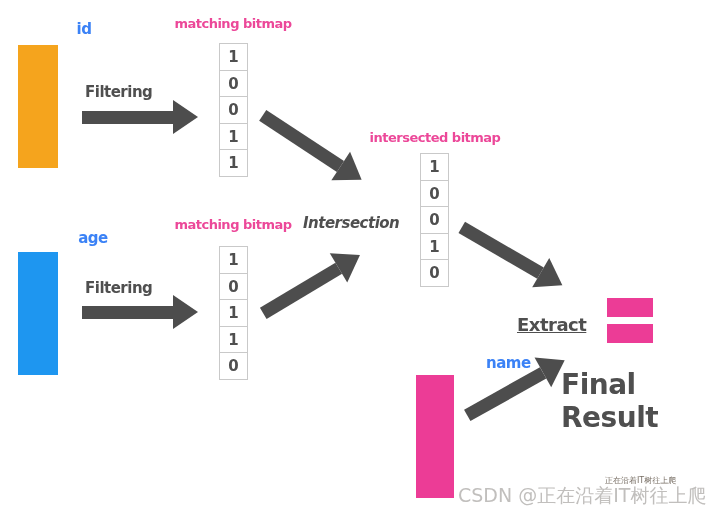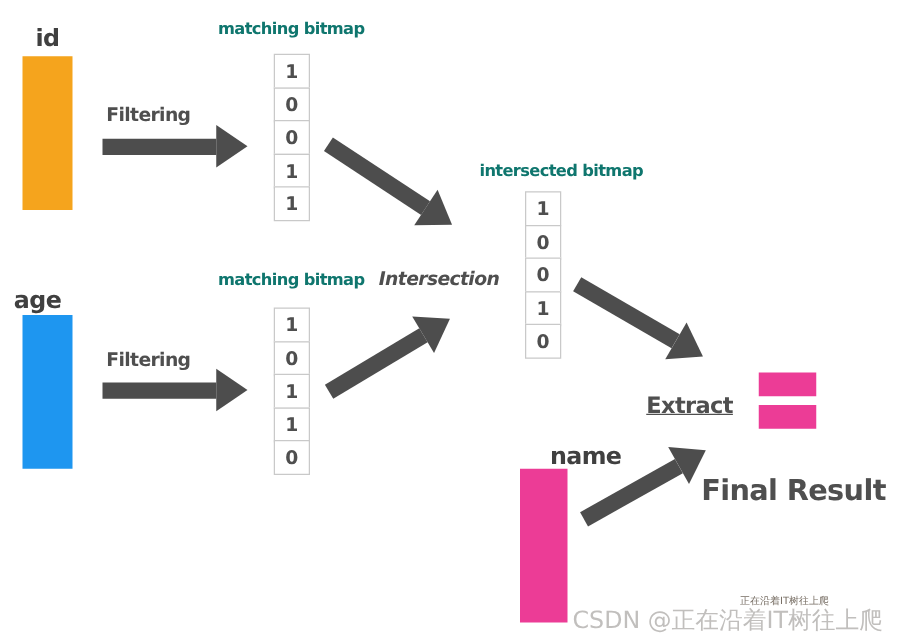--- a/index.html
+++ b/index.html
@@ -12,7 +12,7 @@
   .bar{position:absolute;width:40px;height:123px;}
   .bar-label{
     position:absolute;width:40px;text-align:center;
-    font-weight:bold;font-size:19px;color:#404040;letter-spacing:-0.5px;
+    font-weight:bold;font-size:15px;color:#3b82f6;letter-spacing:-0.5px;margin-left:46px;
   }
   
   .bitmap-title{

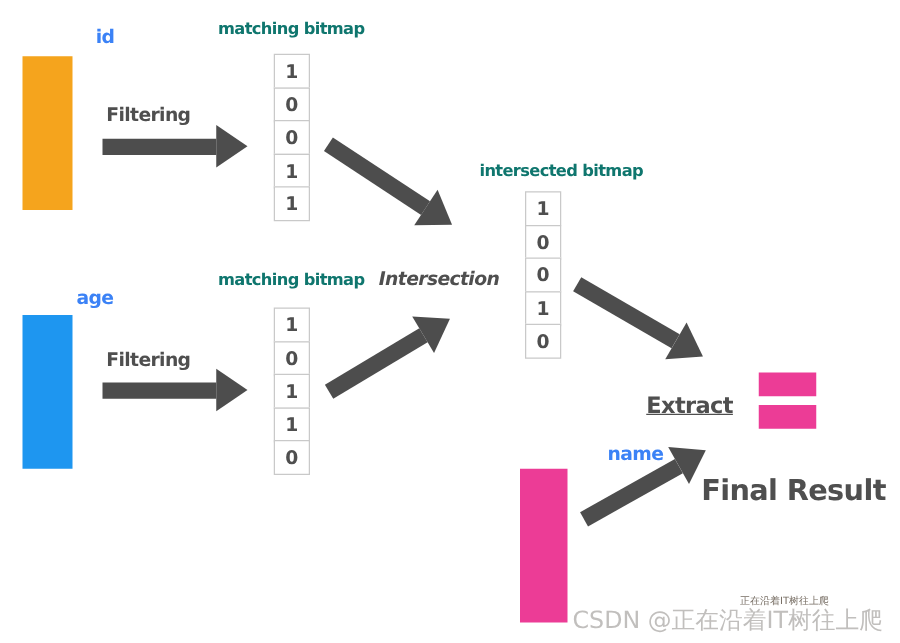--- a/index.html
+++ b/index.html
@@ -17,7 +17,7 @@
   
   .bitmap-title{
     position:absolute;width:140px;text-align:center;
-    font-weight:bold;font-size:13px;color:#0f766e;letter-spacing:-0.5px;
+    font-weight:bold;font-size:13px;color:#ec4899;letter-spacing:-0.5px;
   }
   .bitmap-col{position:absolute;display:flex;flex-direction:column;}
   .bitmap-cell{

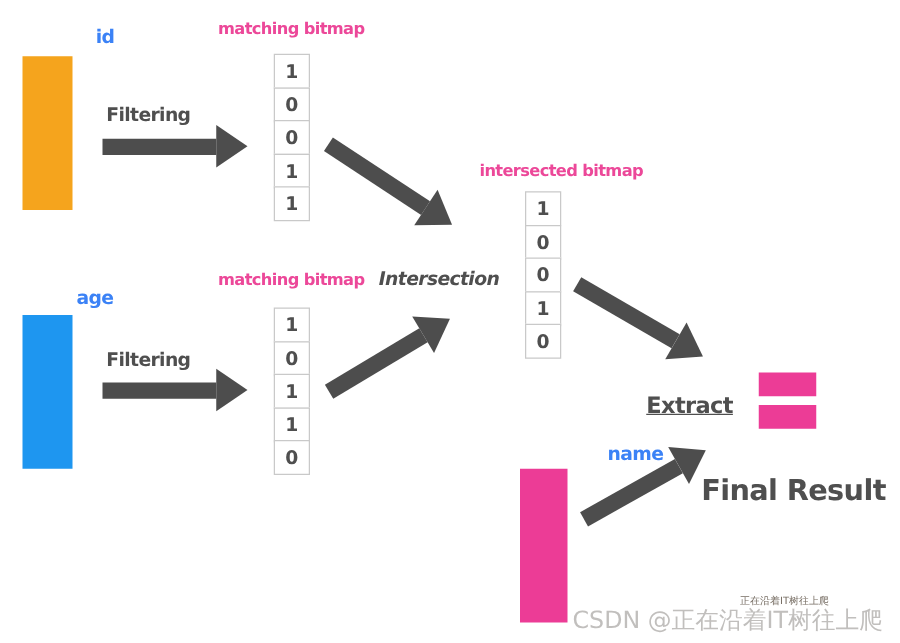--- a/index.html
+++ b/index.html
@@ -105,7 +105,7 @@
 
 <div class="step-label" style="left:303px;top:214px;width:120px;font-size:15px;font-style:italic;">Intersection</div>
 
-<div class="bitmap-title" style="left:365px;top:130px;margin-left:14px;">intersected bitmap</div>
+<div class="bitmap-title" style="left:365px;top:130px;">intersected bitmap</div>
 <div class="bitmap-col" style="left:420px;top:153px;">
   <div class="bitmap-cell">1</div>
   <div class="bitmap-cell">0</div>

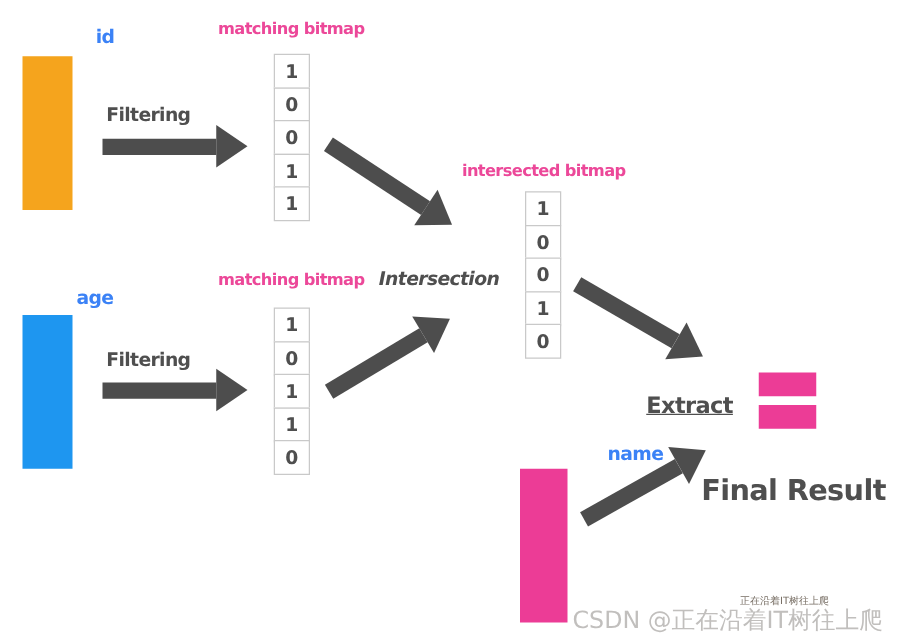--- a/index.html
+++ b/index.html
@@ -80,7 +80,7 @@
   <div class="head"></div>
 </div>
 
-<div class="bar-label" style="left:10px;top:229px;">age</div>
+<div class="bar-label" style="left:27px;top:229px;">age</div>
 <div class="bar" style="left: 18px; top: 252px; background-color: rgb(30, 150, 240);"></div>
 
 <div class="step-label" style="left:85px;top:279px;width:100px;font-size:15px;">Filtering</div>

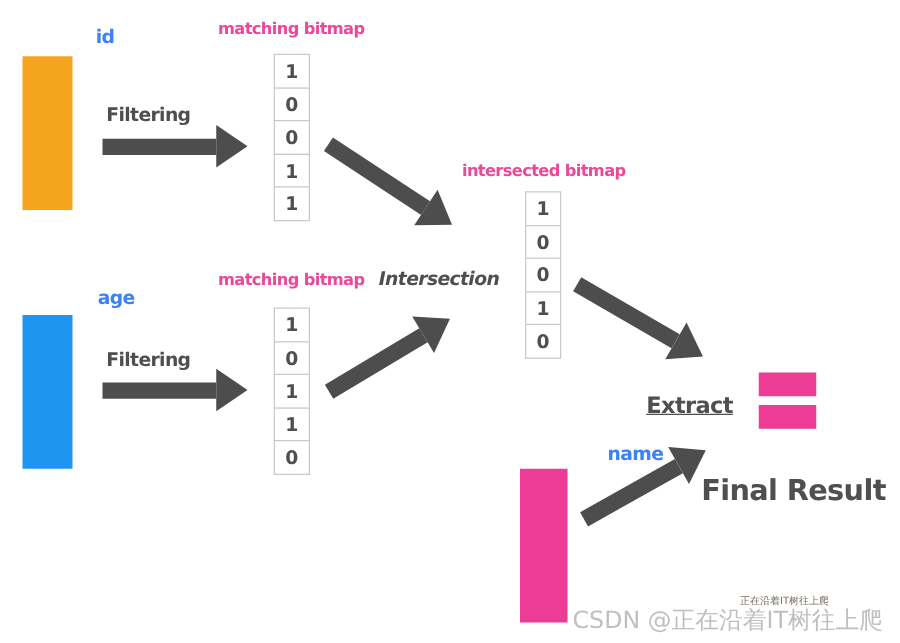--- a/index.html
+++ b/index.html
@@ -132,7 +132,7 @@
   <div class="head"></div>
 </div>
 
-<div class="step-label" style="left:561px;top:380px;width:160px;font-size:23px;">Final Result</div>
+<div class="step-label" style="left:561px;top:368px;width:160px;font-size:28px;">Final Result</div>
 
 <div class="watermark-small" style="left:592px;top:475px;">正在沿着IT树往上爬</div>
 <div class="watermark" style="left:458px;top:483px;">CSDN @正在沿着IT树往上爬</div>

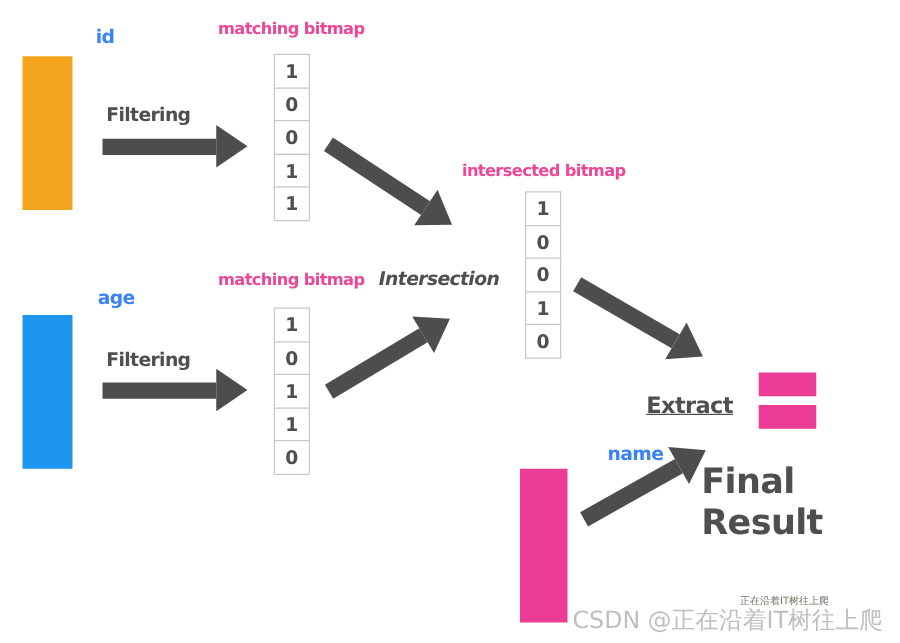--- a/index.html
+++ b/index.html
@@ -52,6 +52,7 @@
   .watermark-small{
     position:absolute;color:#5e5347;font-size:8px;white-space:nowrap;
     opacity:0.85;
+    margin-left:13px;
   }
 </style>
 </head>

